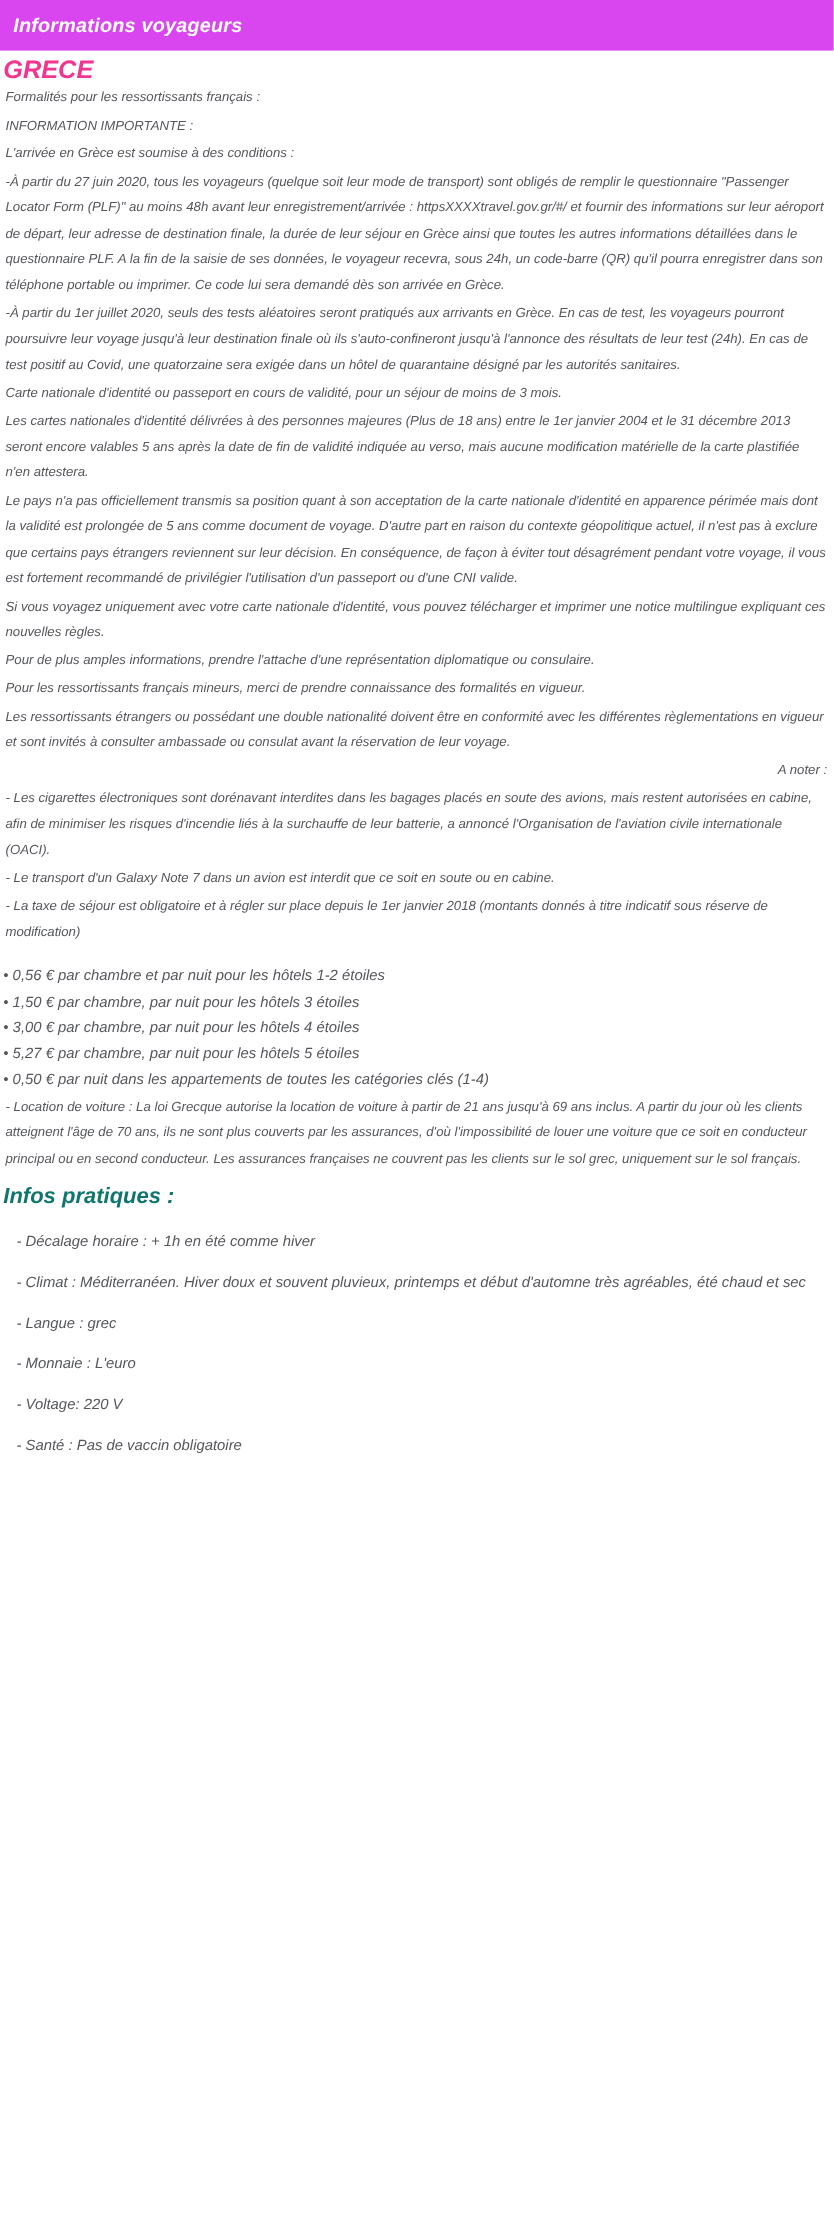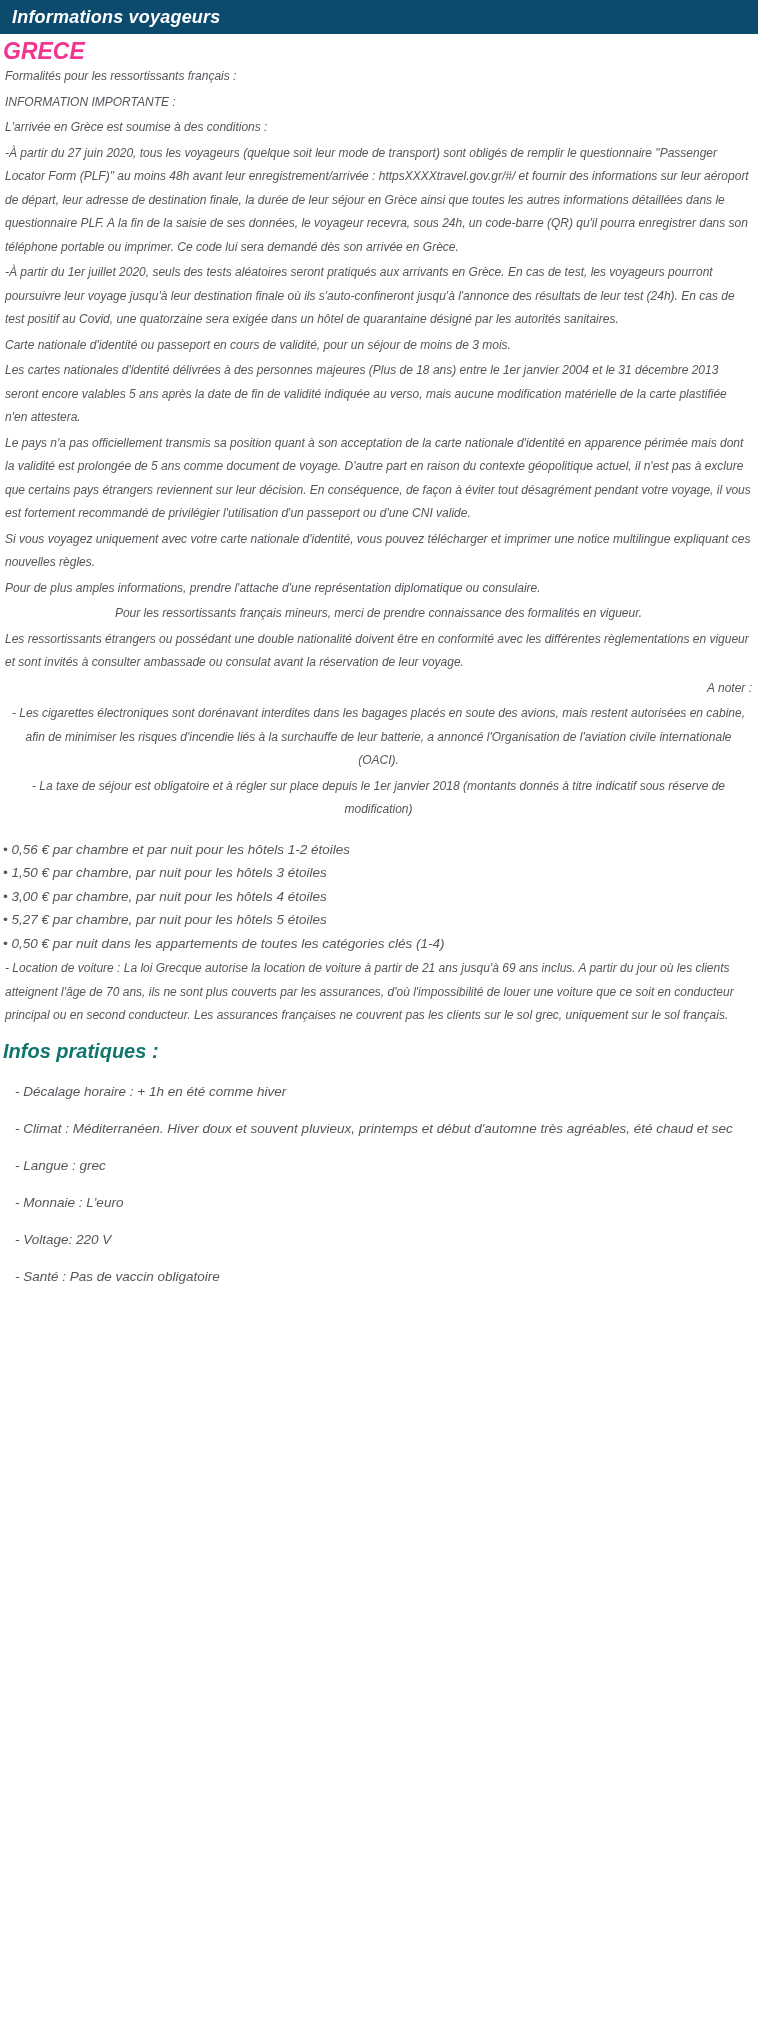--- a/index.html
+++ b/index.html
@@ -11,8 +11,8 @@
     -webkit-font-smoothing: antialiased;
   }
   .topbar {
-    background: #0c4a6e;
-    height: 34px;
+    background: #d946ef;
+    height: 46px;
     display: flex;
     align-items: center;
     padding-left: 12px;

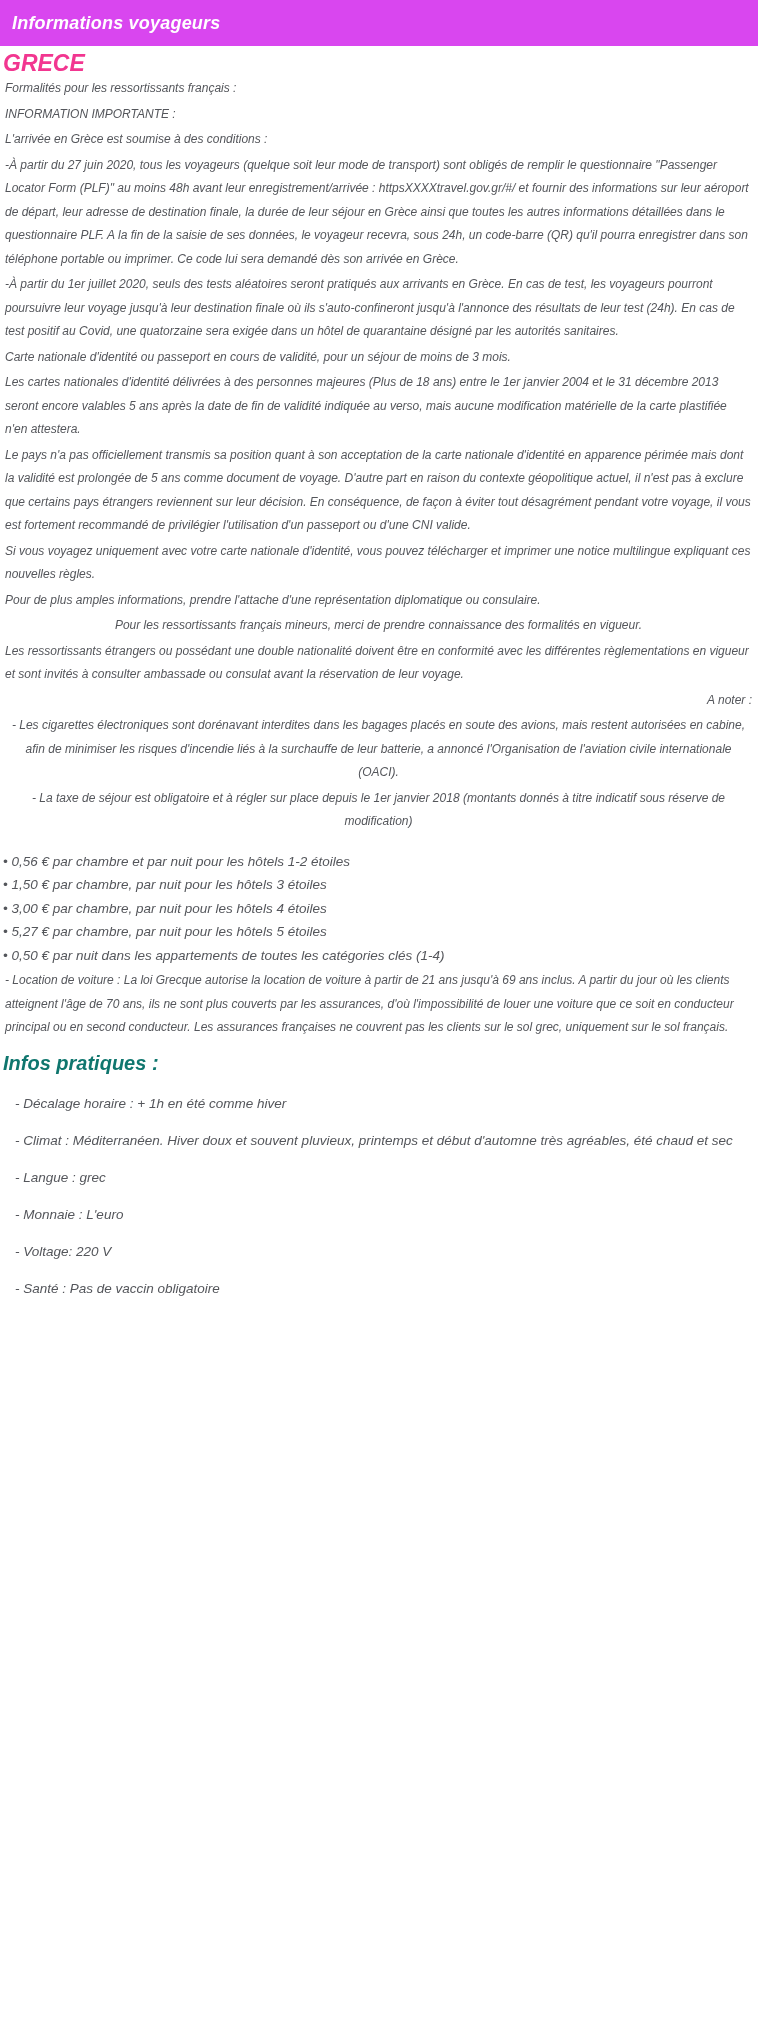--- a/index.html
+++ b/index.html
@@ -61,7 +61,7 @@
   .mt70 { margin-top: 70px; }
   .mt23 { margin-top: 23px; }
   .mt58 { margin-top: 58px; }
-  .mt56 { margin-top: 56px; text-align: center; }
+  .mt56 { margin-top: 56px; }
   .mt38 { margin-top: 38px; }
   .mt98 { margin-top: 98px; text-align: right; }
   .mt57 { margin-top: 57px; }

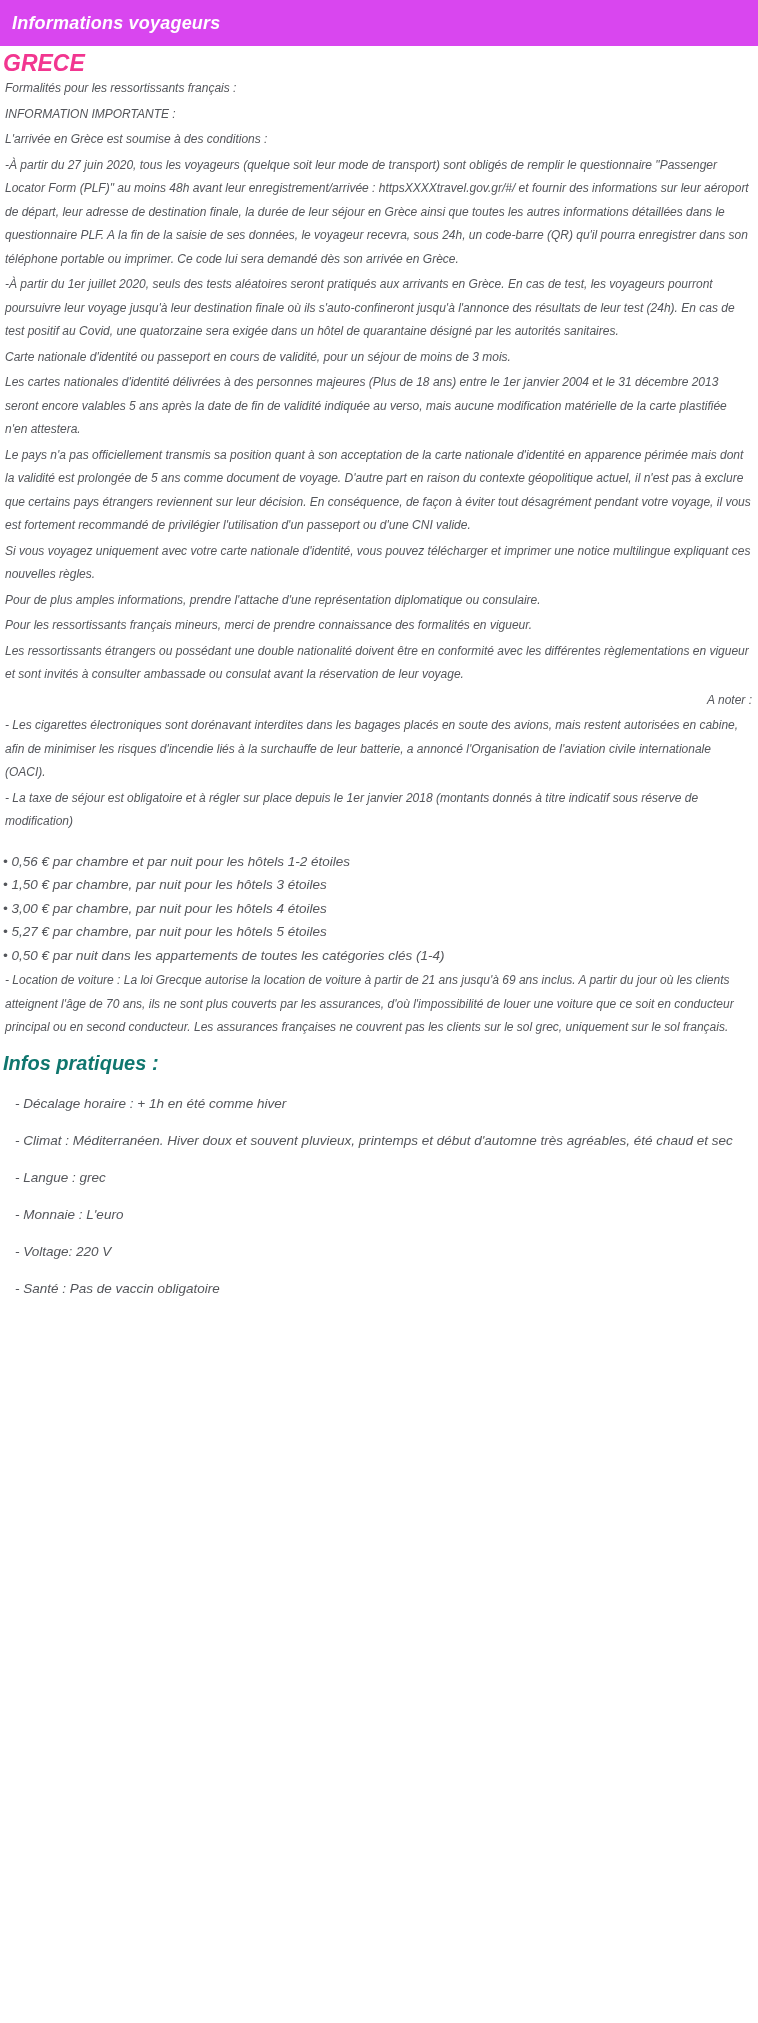--- a/index.html
+++ b/index.html
@@ -96,6 +96,7 @@
 
   <p class="body-p mt98">A noter :</p>
   <p class="body-p mt56">- Les cigarettes électroniques sont dorénavant interdites dans les bagages placés en soute des avions, mais restent autorisées en cabine, afin de minimiser les risques d'incendie liés à la surchauffe de leur batterie, a annoncé l'Organisation de l'aviation civile internationale (OACI).</p>
+  <p class="body-p mt57">- Le transport d'un Galaxy Note 7 dans un avion est interdit que ce soit en soute ou en cabine.</p>
   <p class="body-p mt56">- La taxe de séjour est obligatoire et à régler sur place depuis le 1er janvier 2018 (montants donnés à titre indicatif sous réserve de modification)</p>
 
   <div class="bullets">

